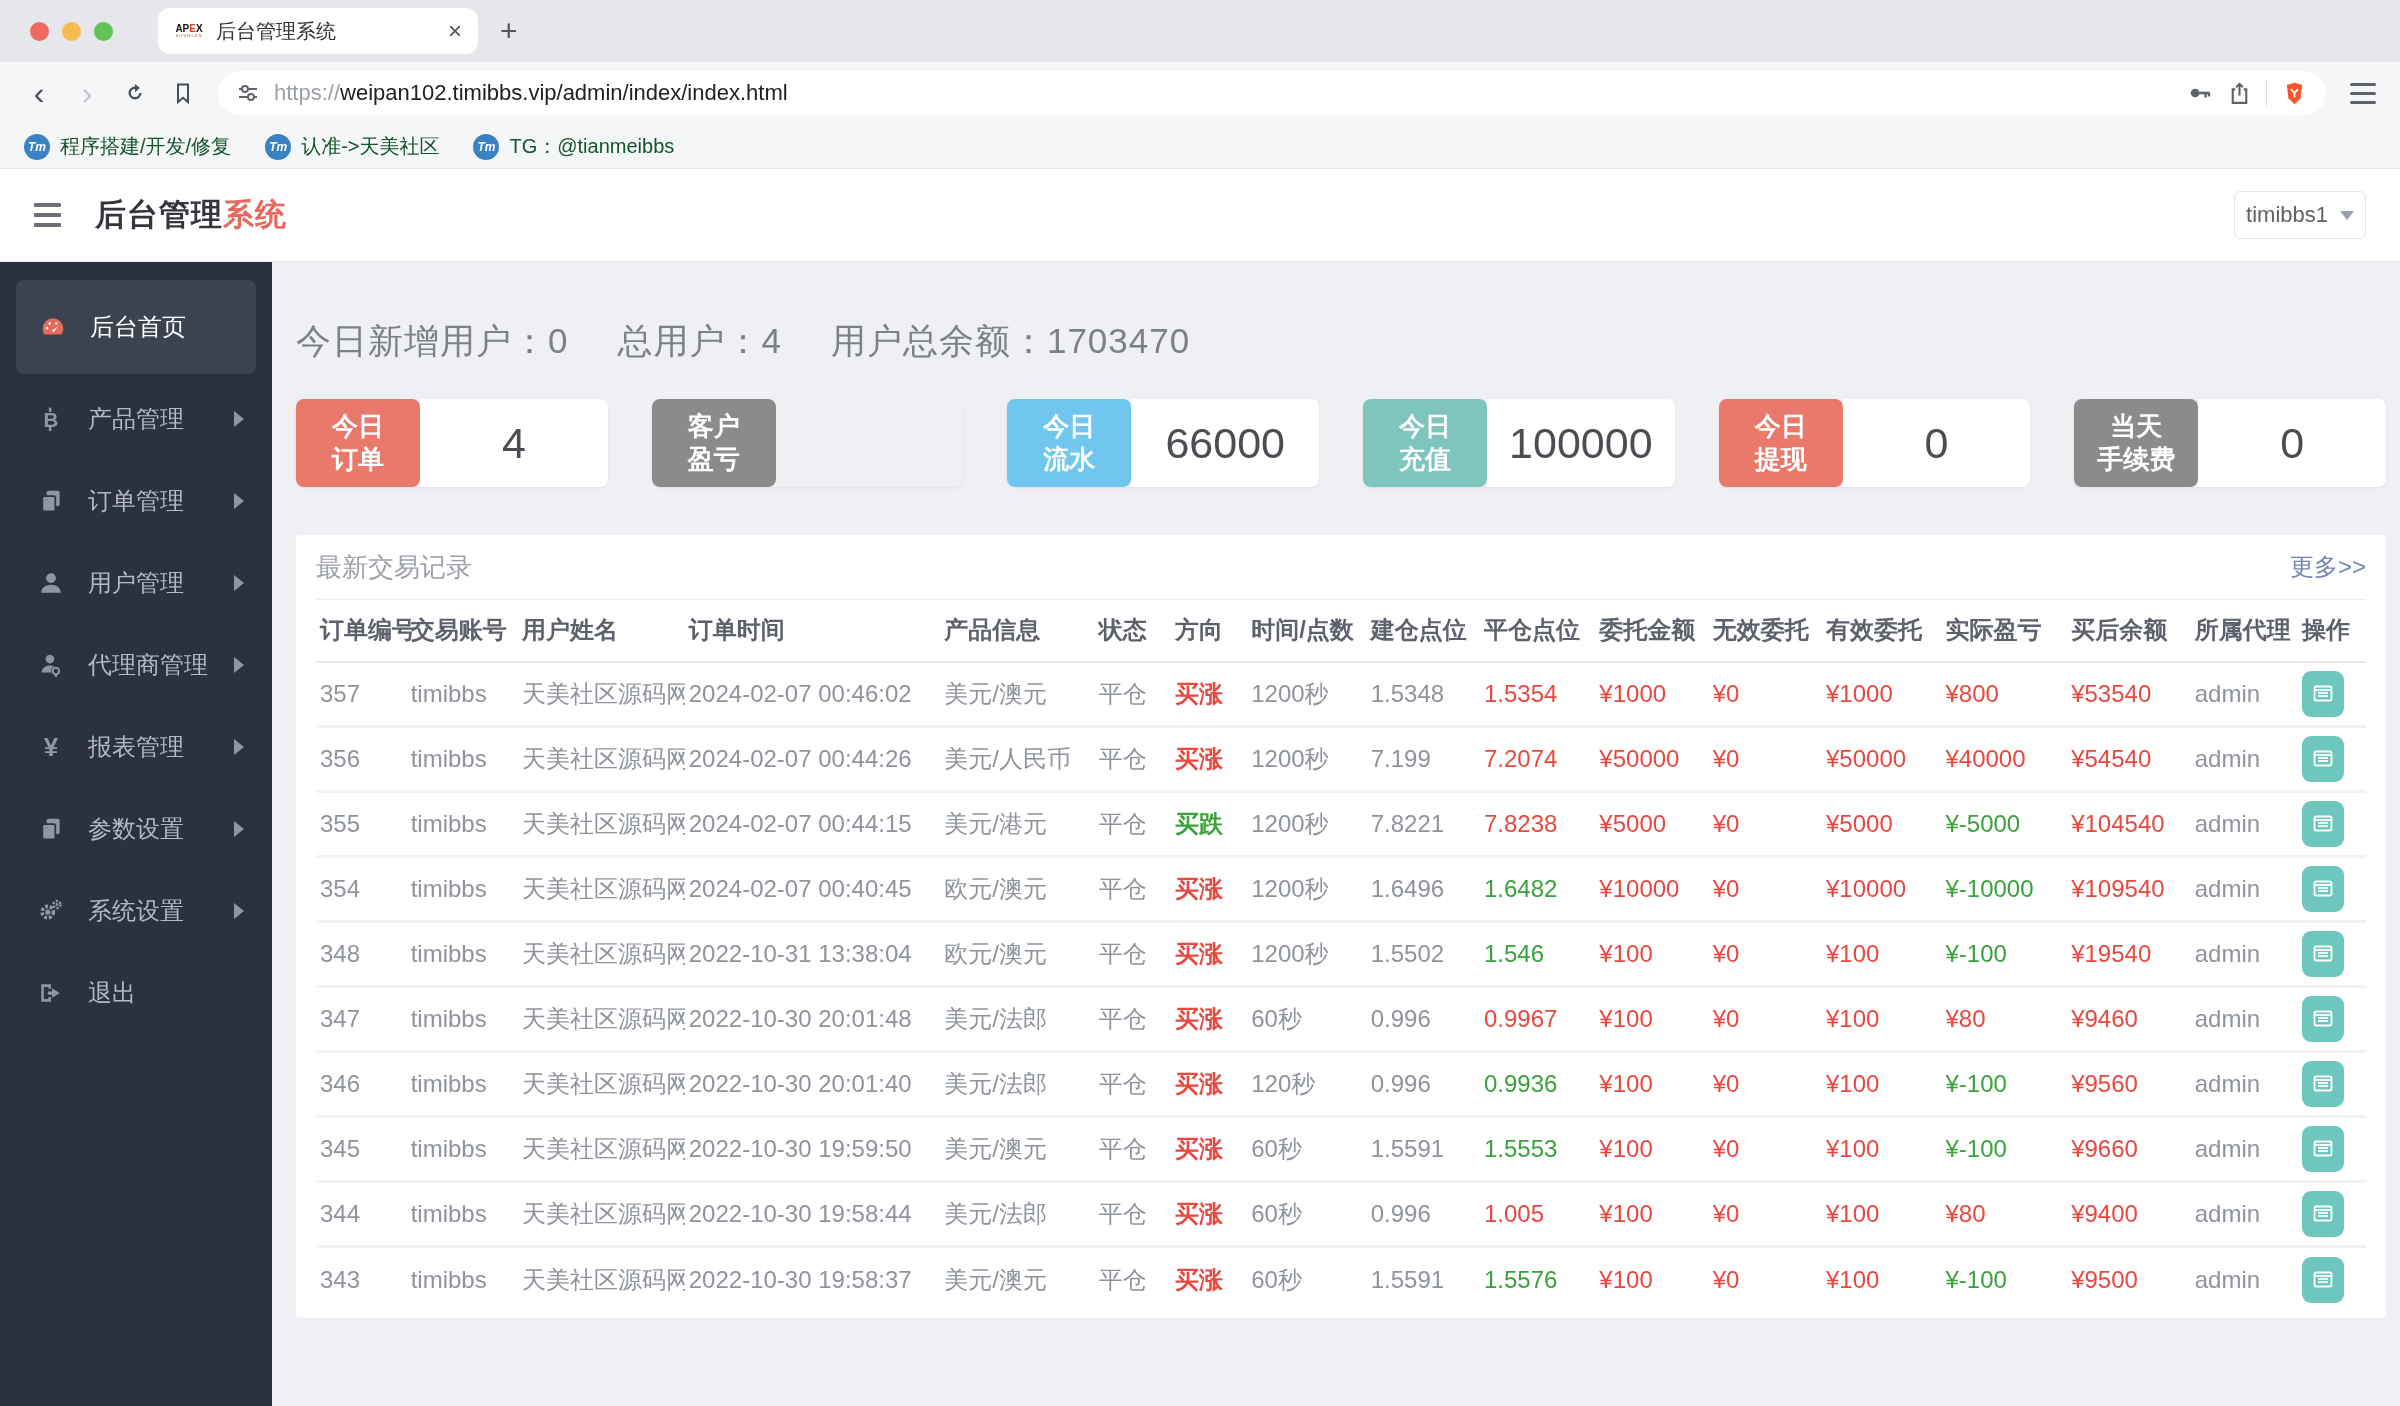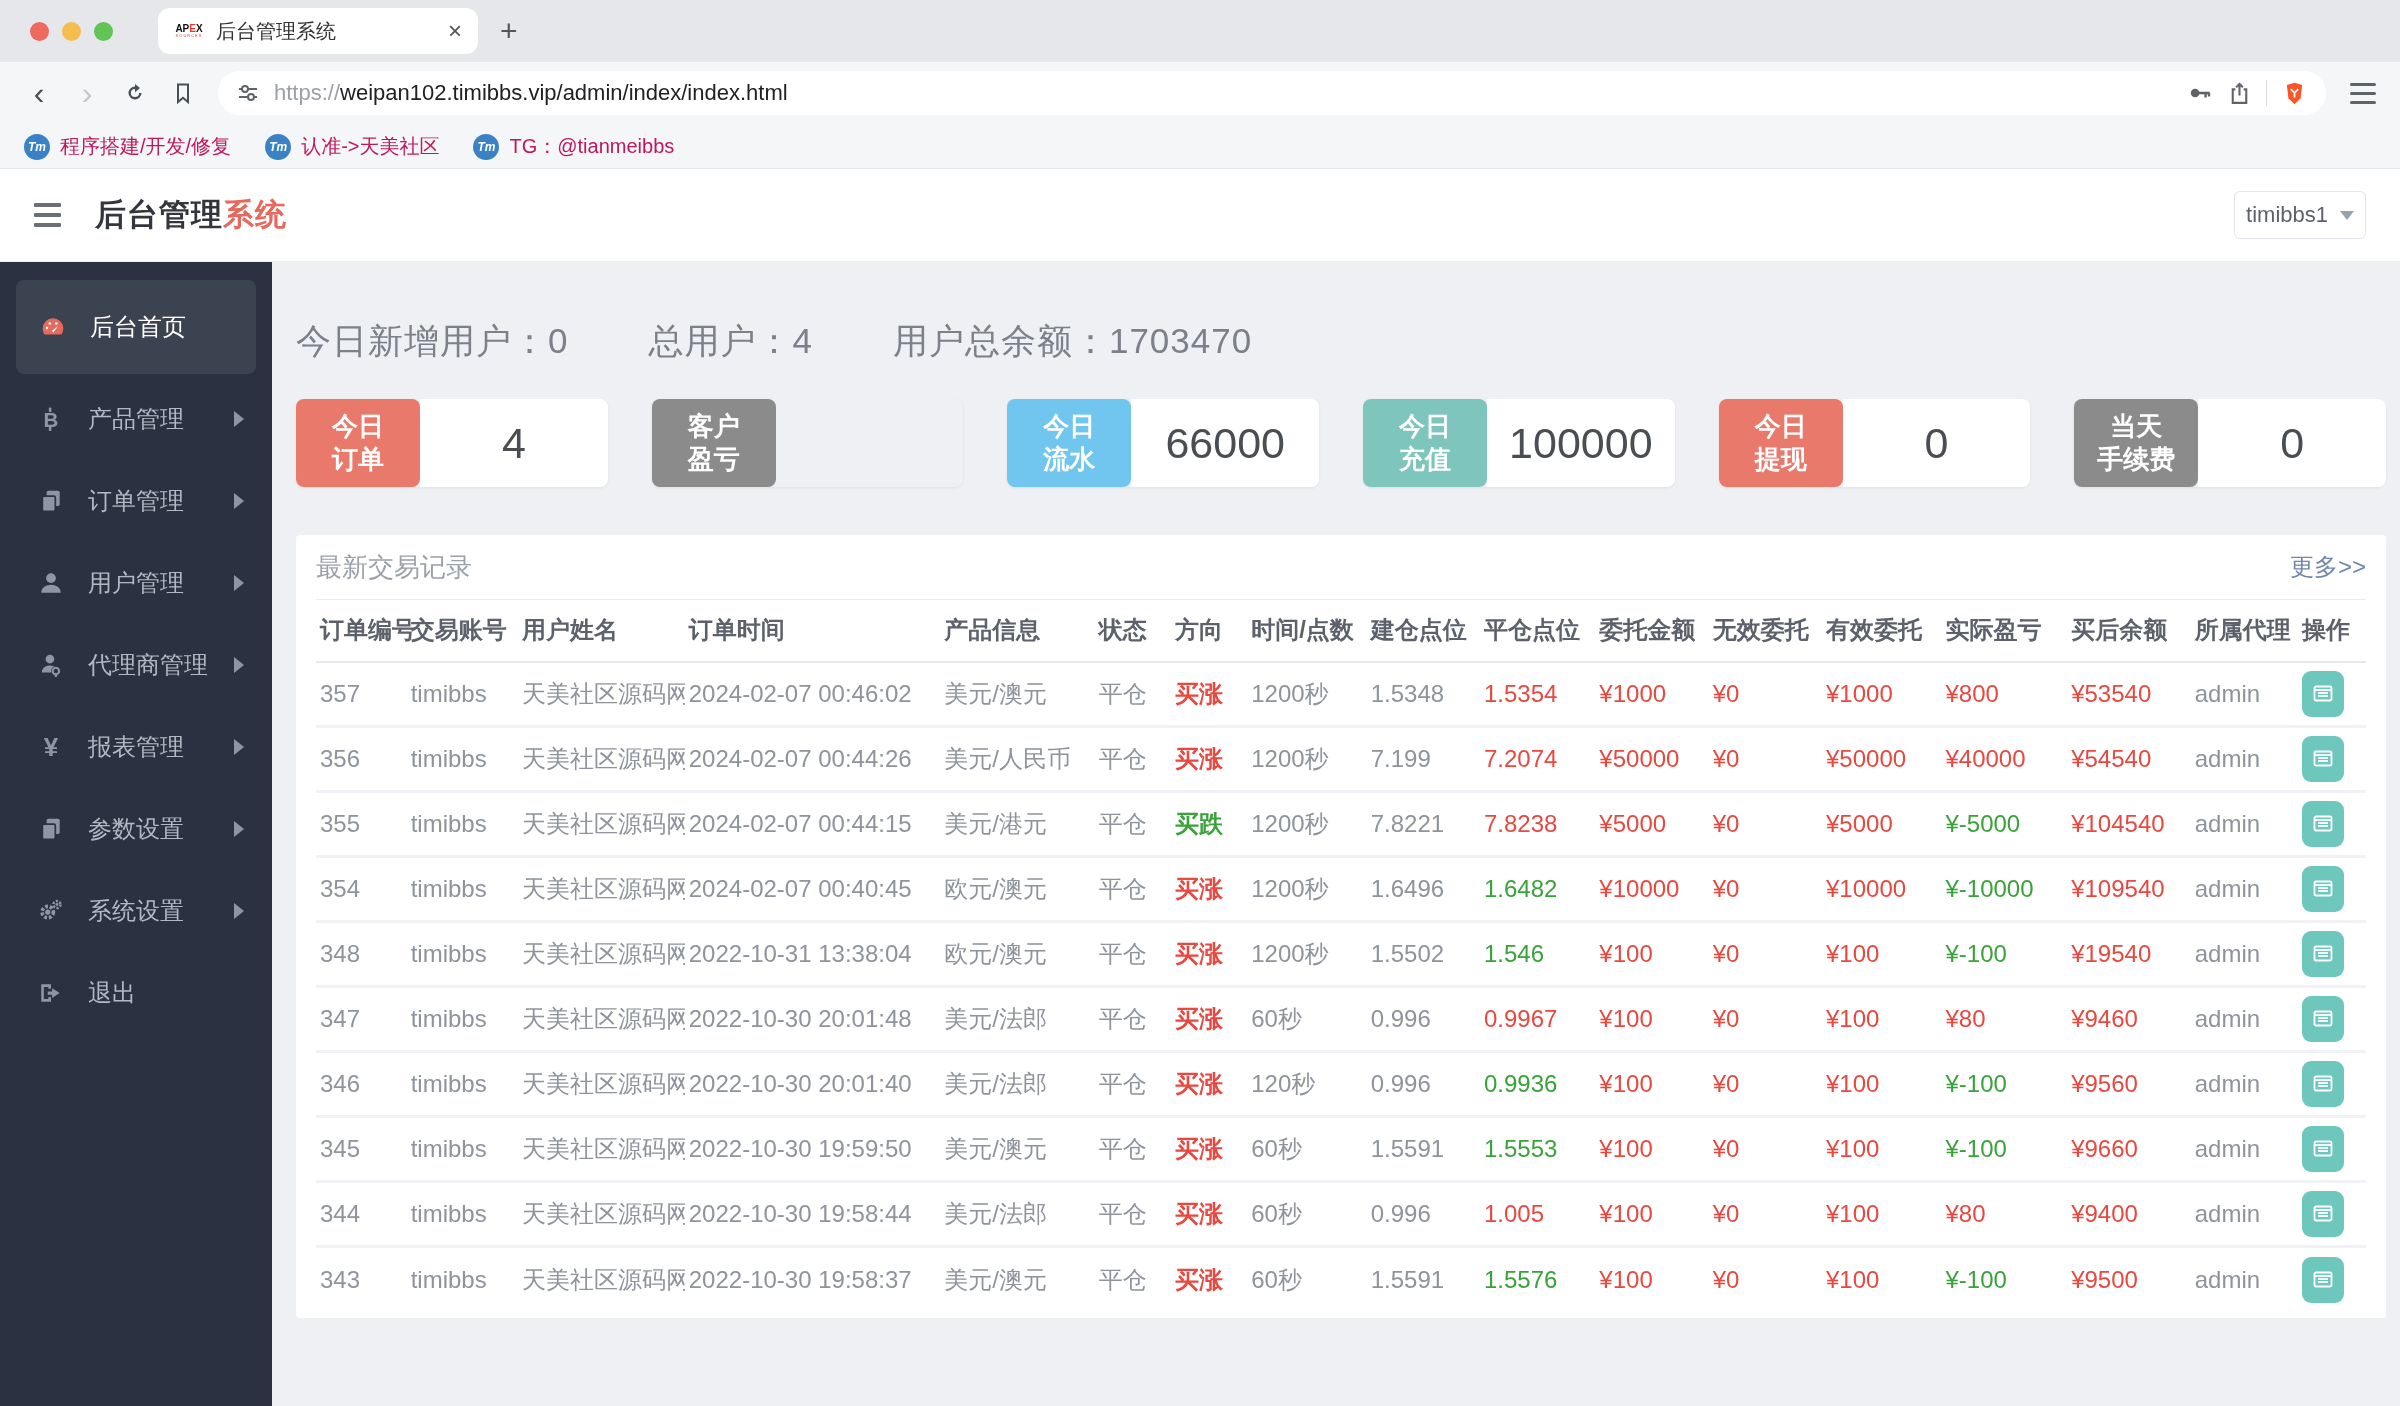--- a/index.html
+++ b/index.html
@@ -39,7 +39,7 @@
   .bookmarks{height:45px;background:#f5f6f8;display:flex;align-items:center;gap:34px;padding:0 24px;border-bottom:1px solid #e4e6e9;}
   .bm{display:flex;align-items:flex-end;gap:10px;cursor:pointer;}
   .bm-icon{width:26px;height:26px;border-radius:50%;background:#3b82c4;color:#fff;font-size:12px;font-style:italic;font-weight:bold;display:flex;align-items:center;justify-content:center;}
-  .bm-label{font-size:20px;color:#be185d;}
+  .bm-label{font-size:20px;color:#14532d;}
 
   
   .app-header{height:93px;background:#fff;display:flex;align-items:center;padding:0 34px;border-bottom:1px solid #ebedf0;}

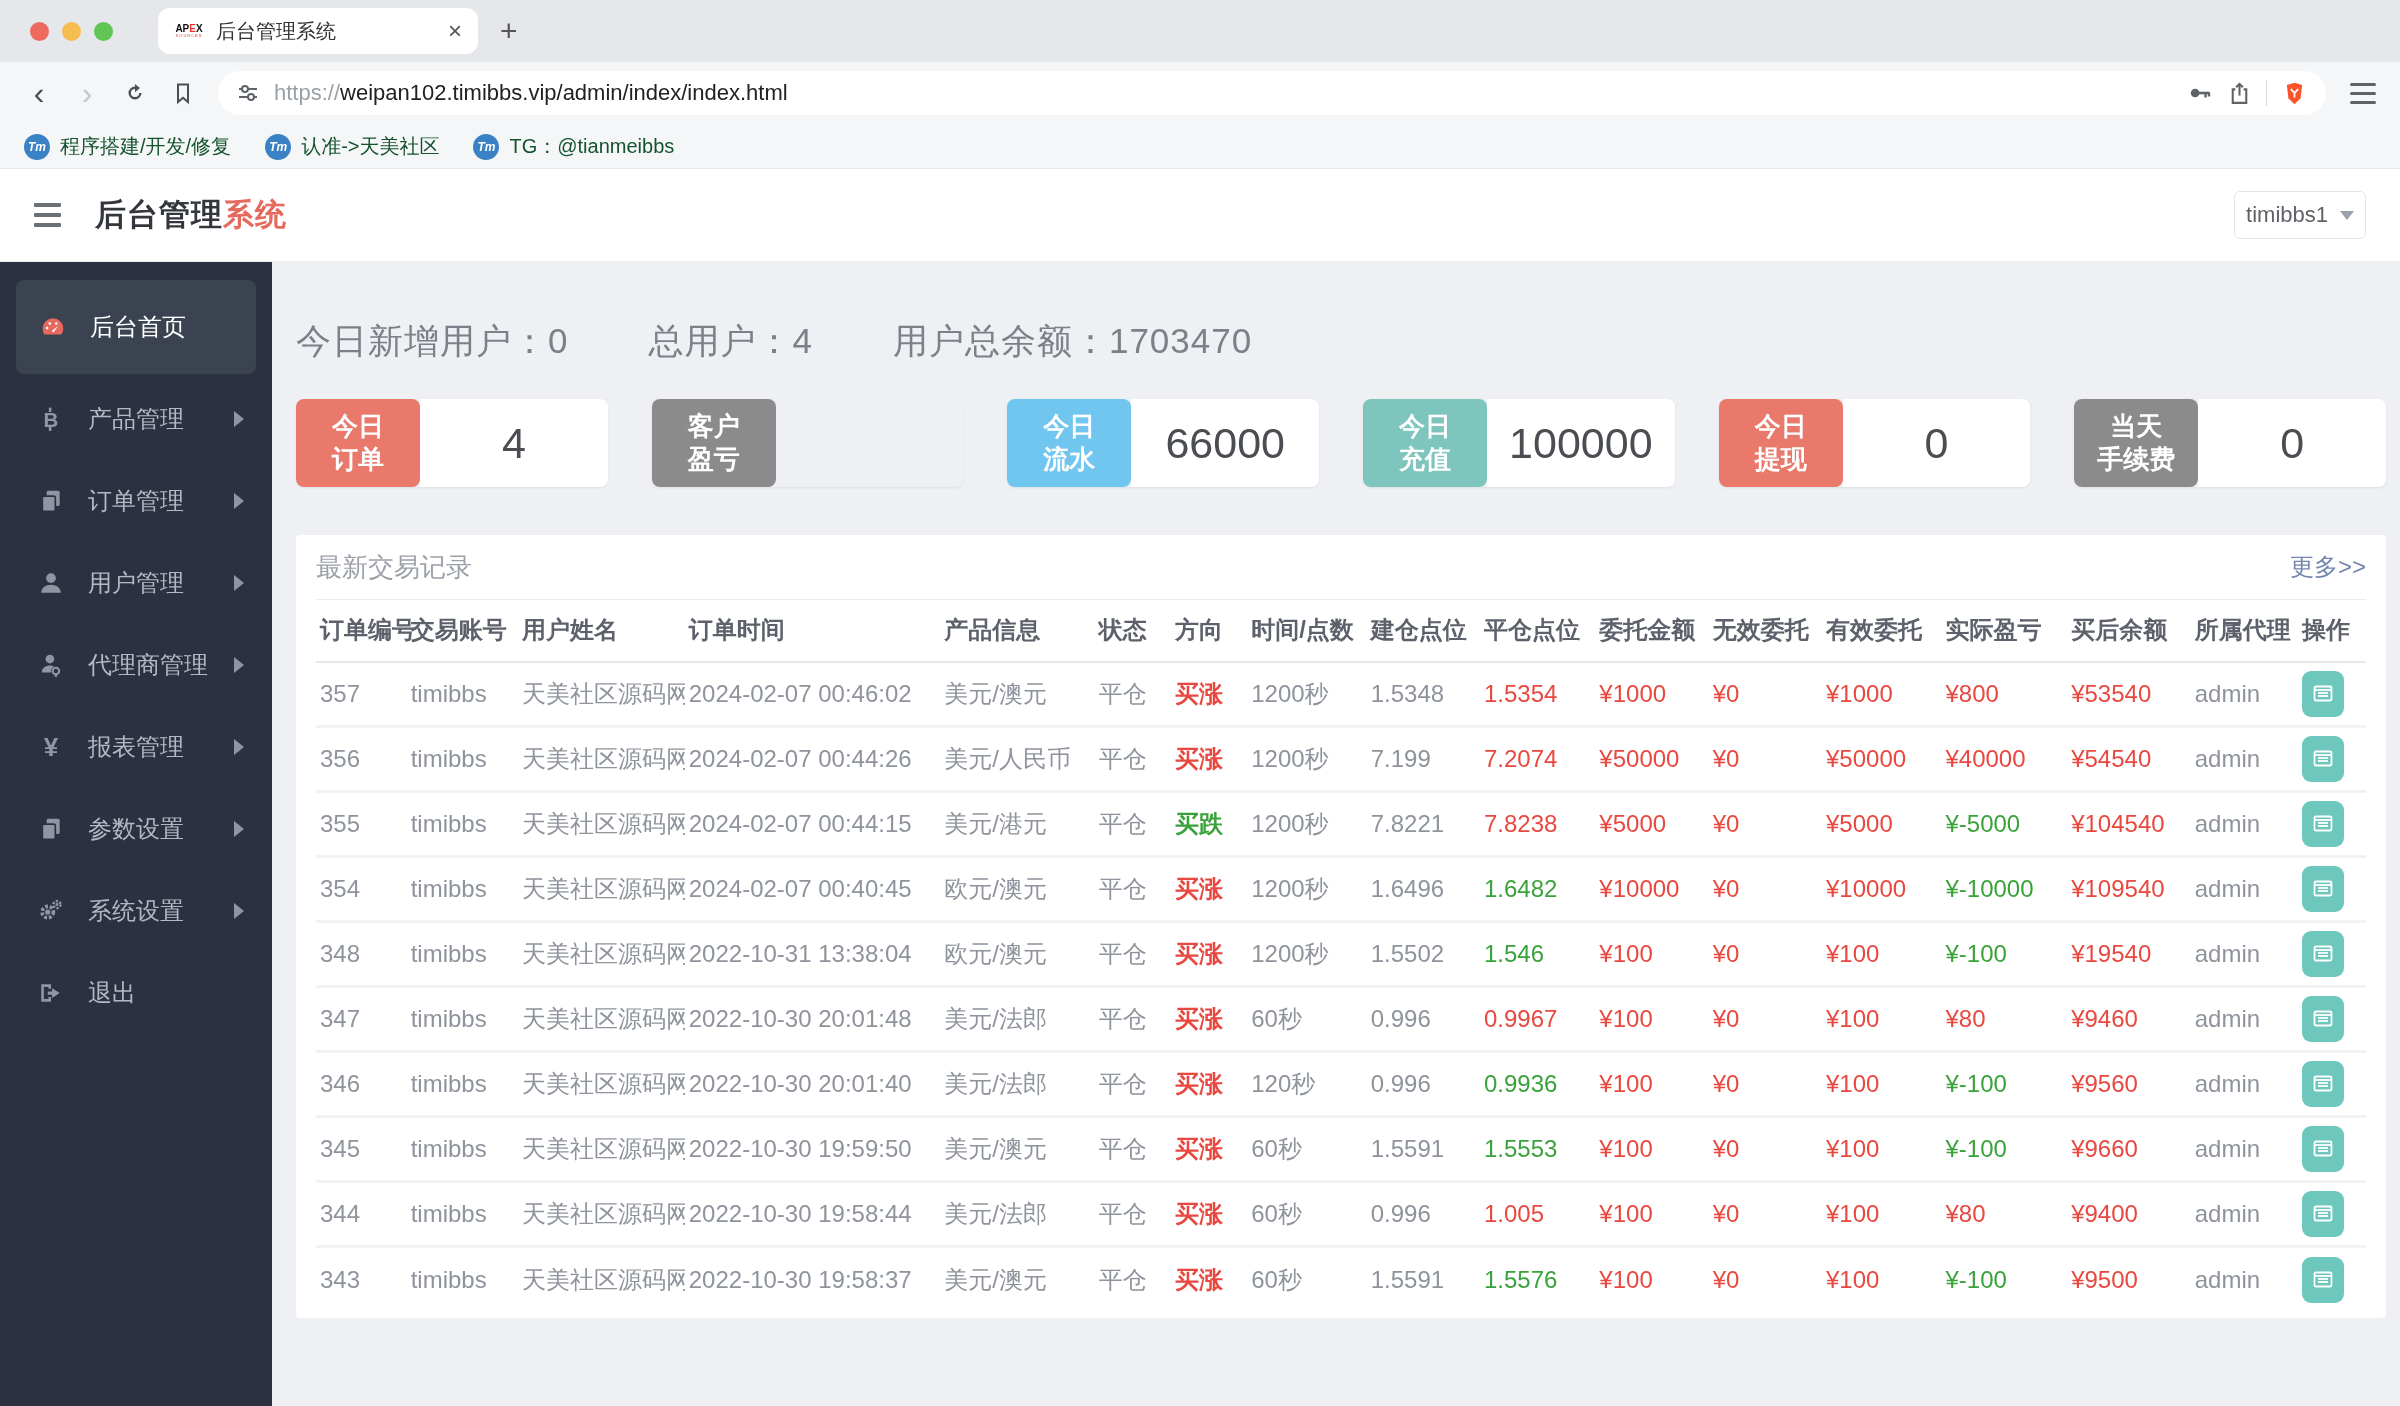--- a/index.html
+++ b/index.html
@@ -65,7 +65,7 @@
   .caret-right{width:0;height:0;border-top:8px solid transparent;border-bottom:8px solid transparent;border-left:10px solid #8f96a3;margin-left:auto;}
 
   .main{flex:1;padding:0 14px 0 24px;overflow:hidden;}
-  .stats-line{display:flex;gap:80px;margin-top:56px;align-items:center;}
+  .stats-line{display:flex;gap:49px;margin-top:56px;align-items:center;}
   .stat-pair{font-size:35px;color:#7d8088;font-weight:500;letter-spacing:1px;}
   .stat-pair b{font-weight:500;}
 

